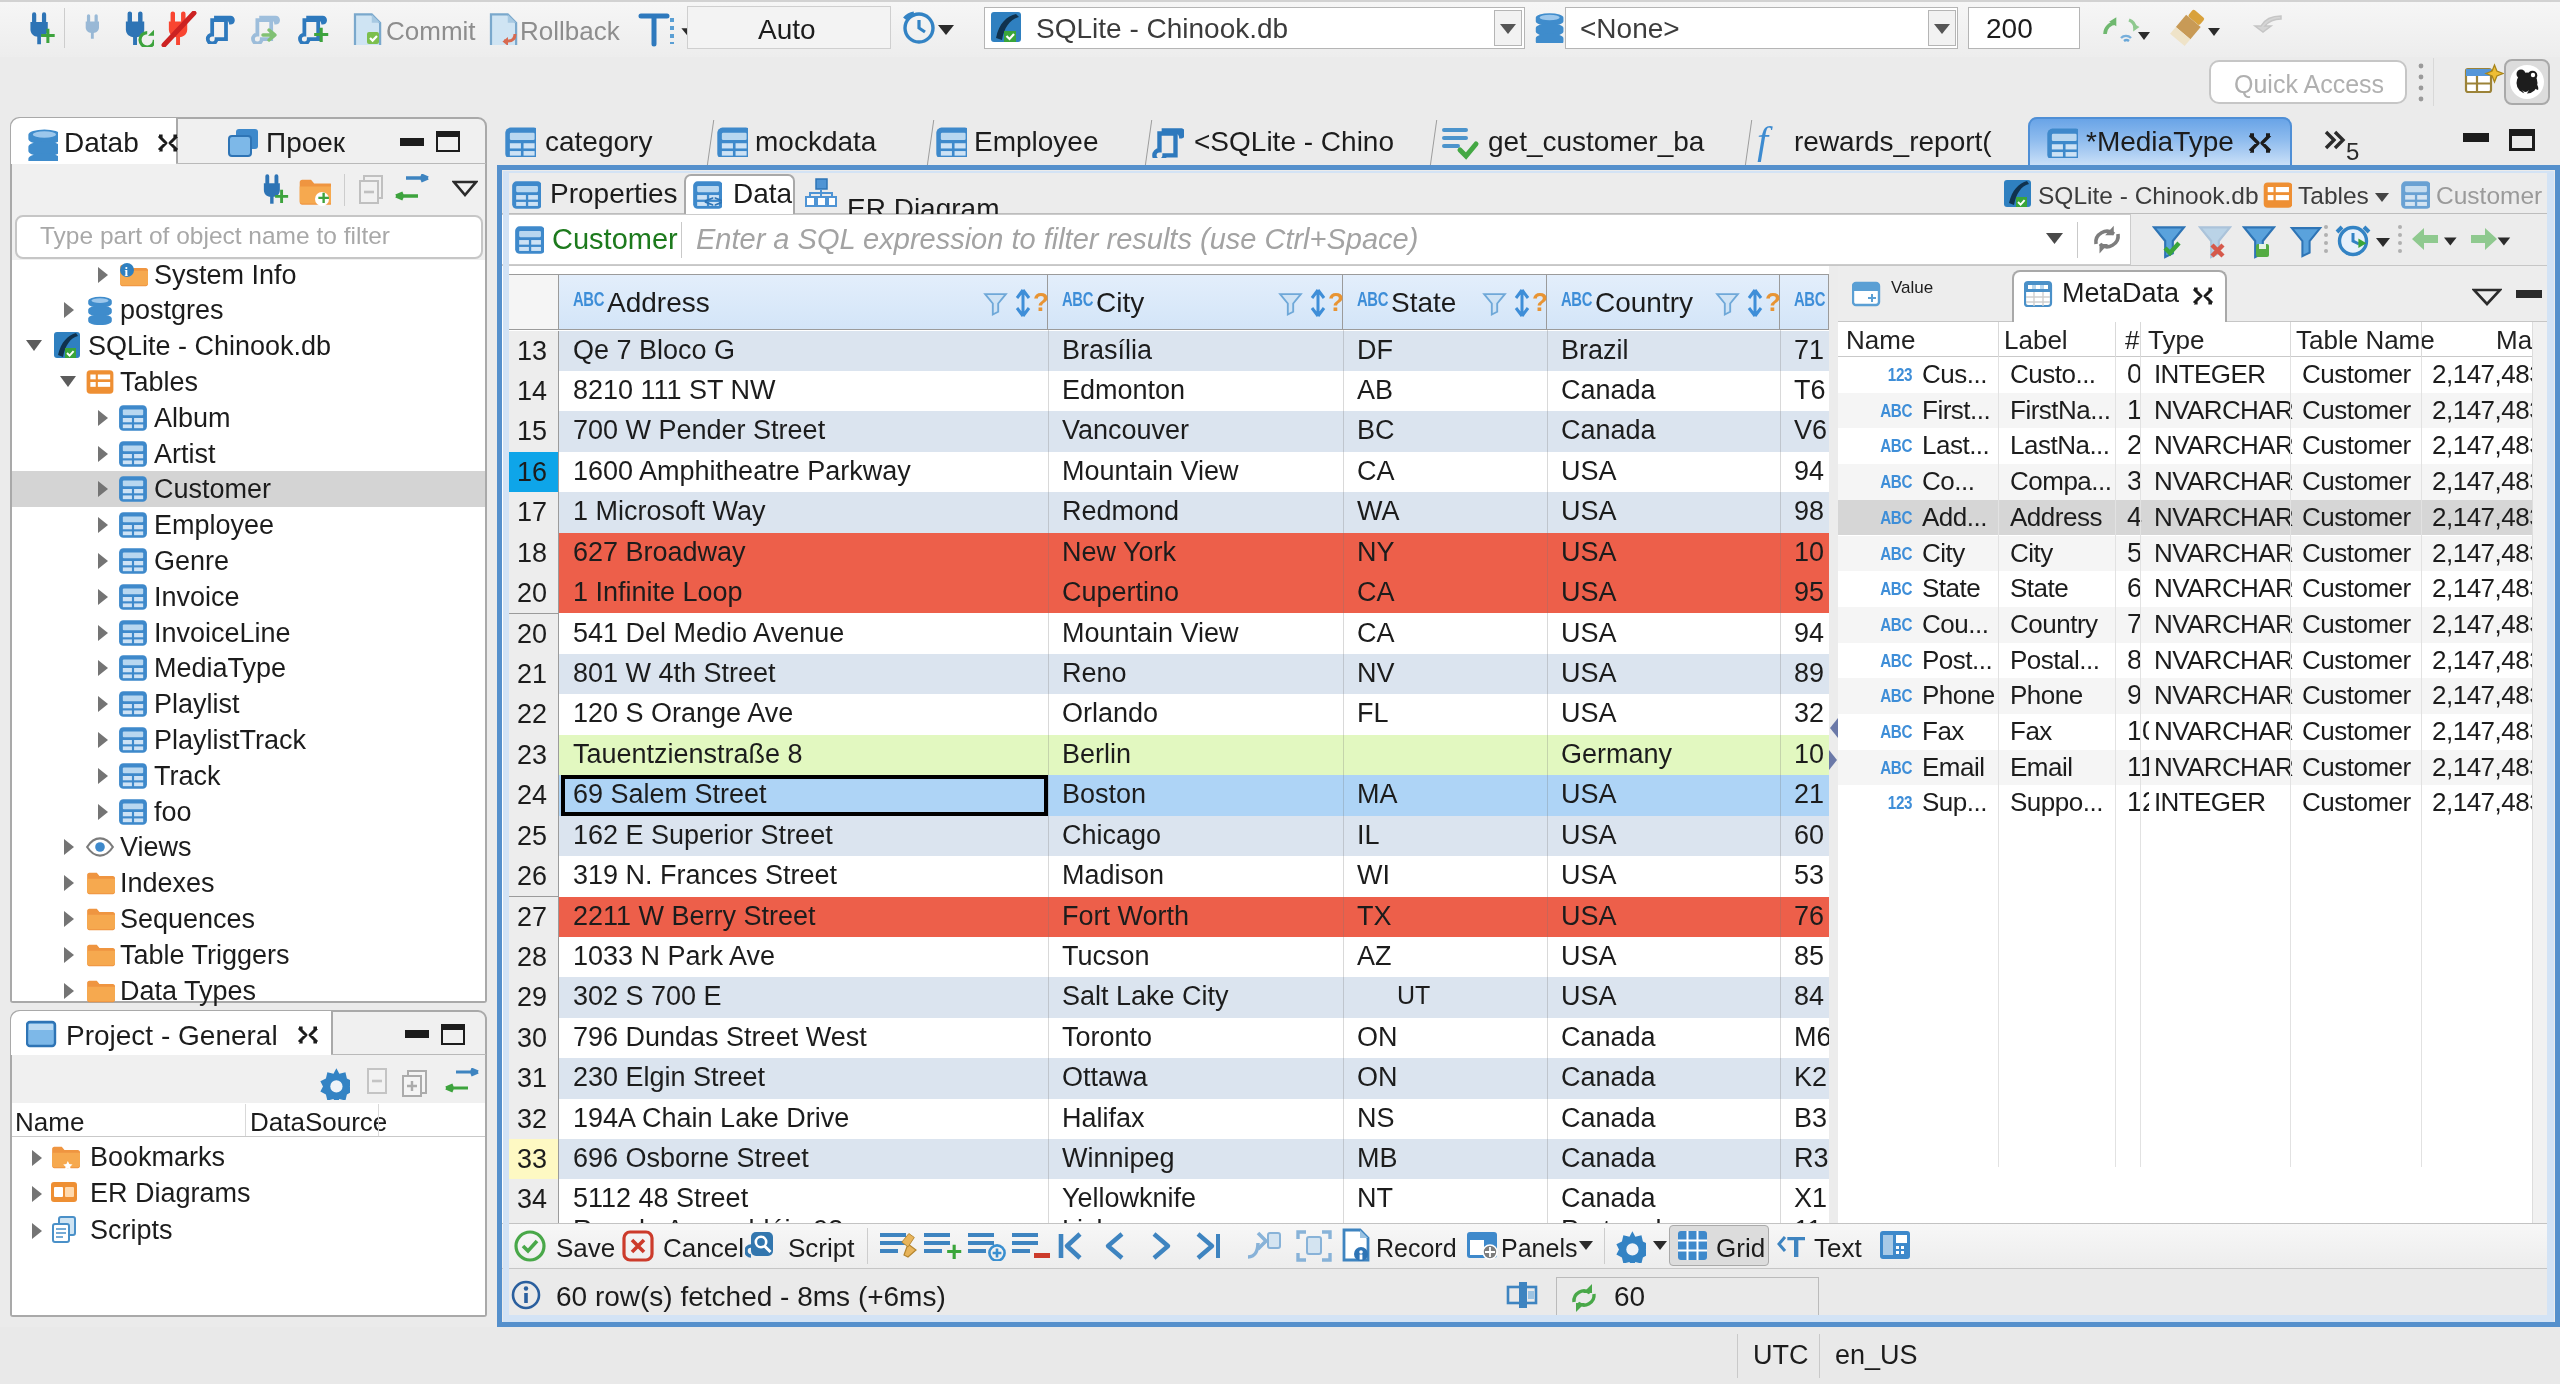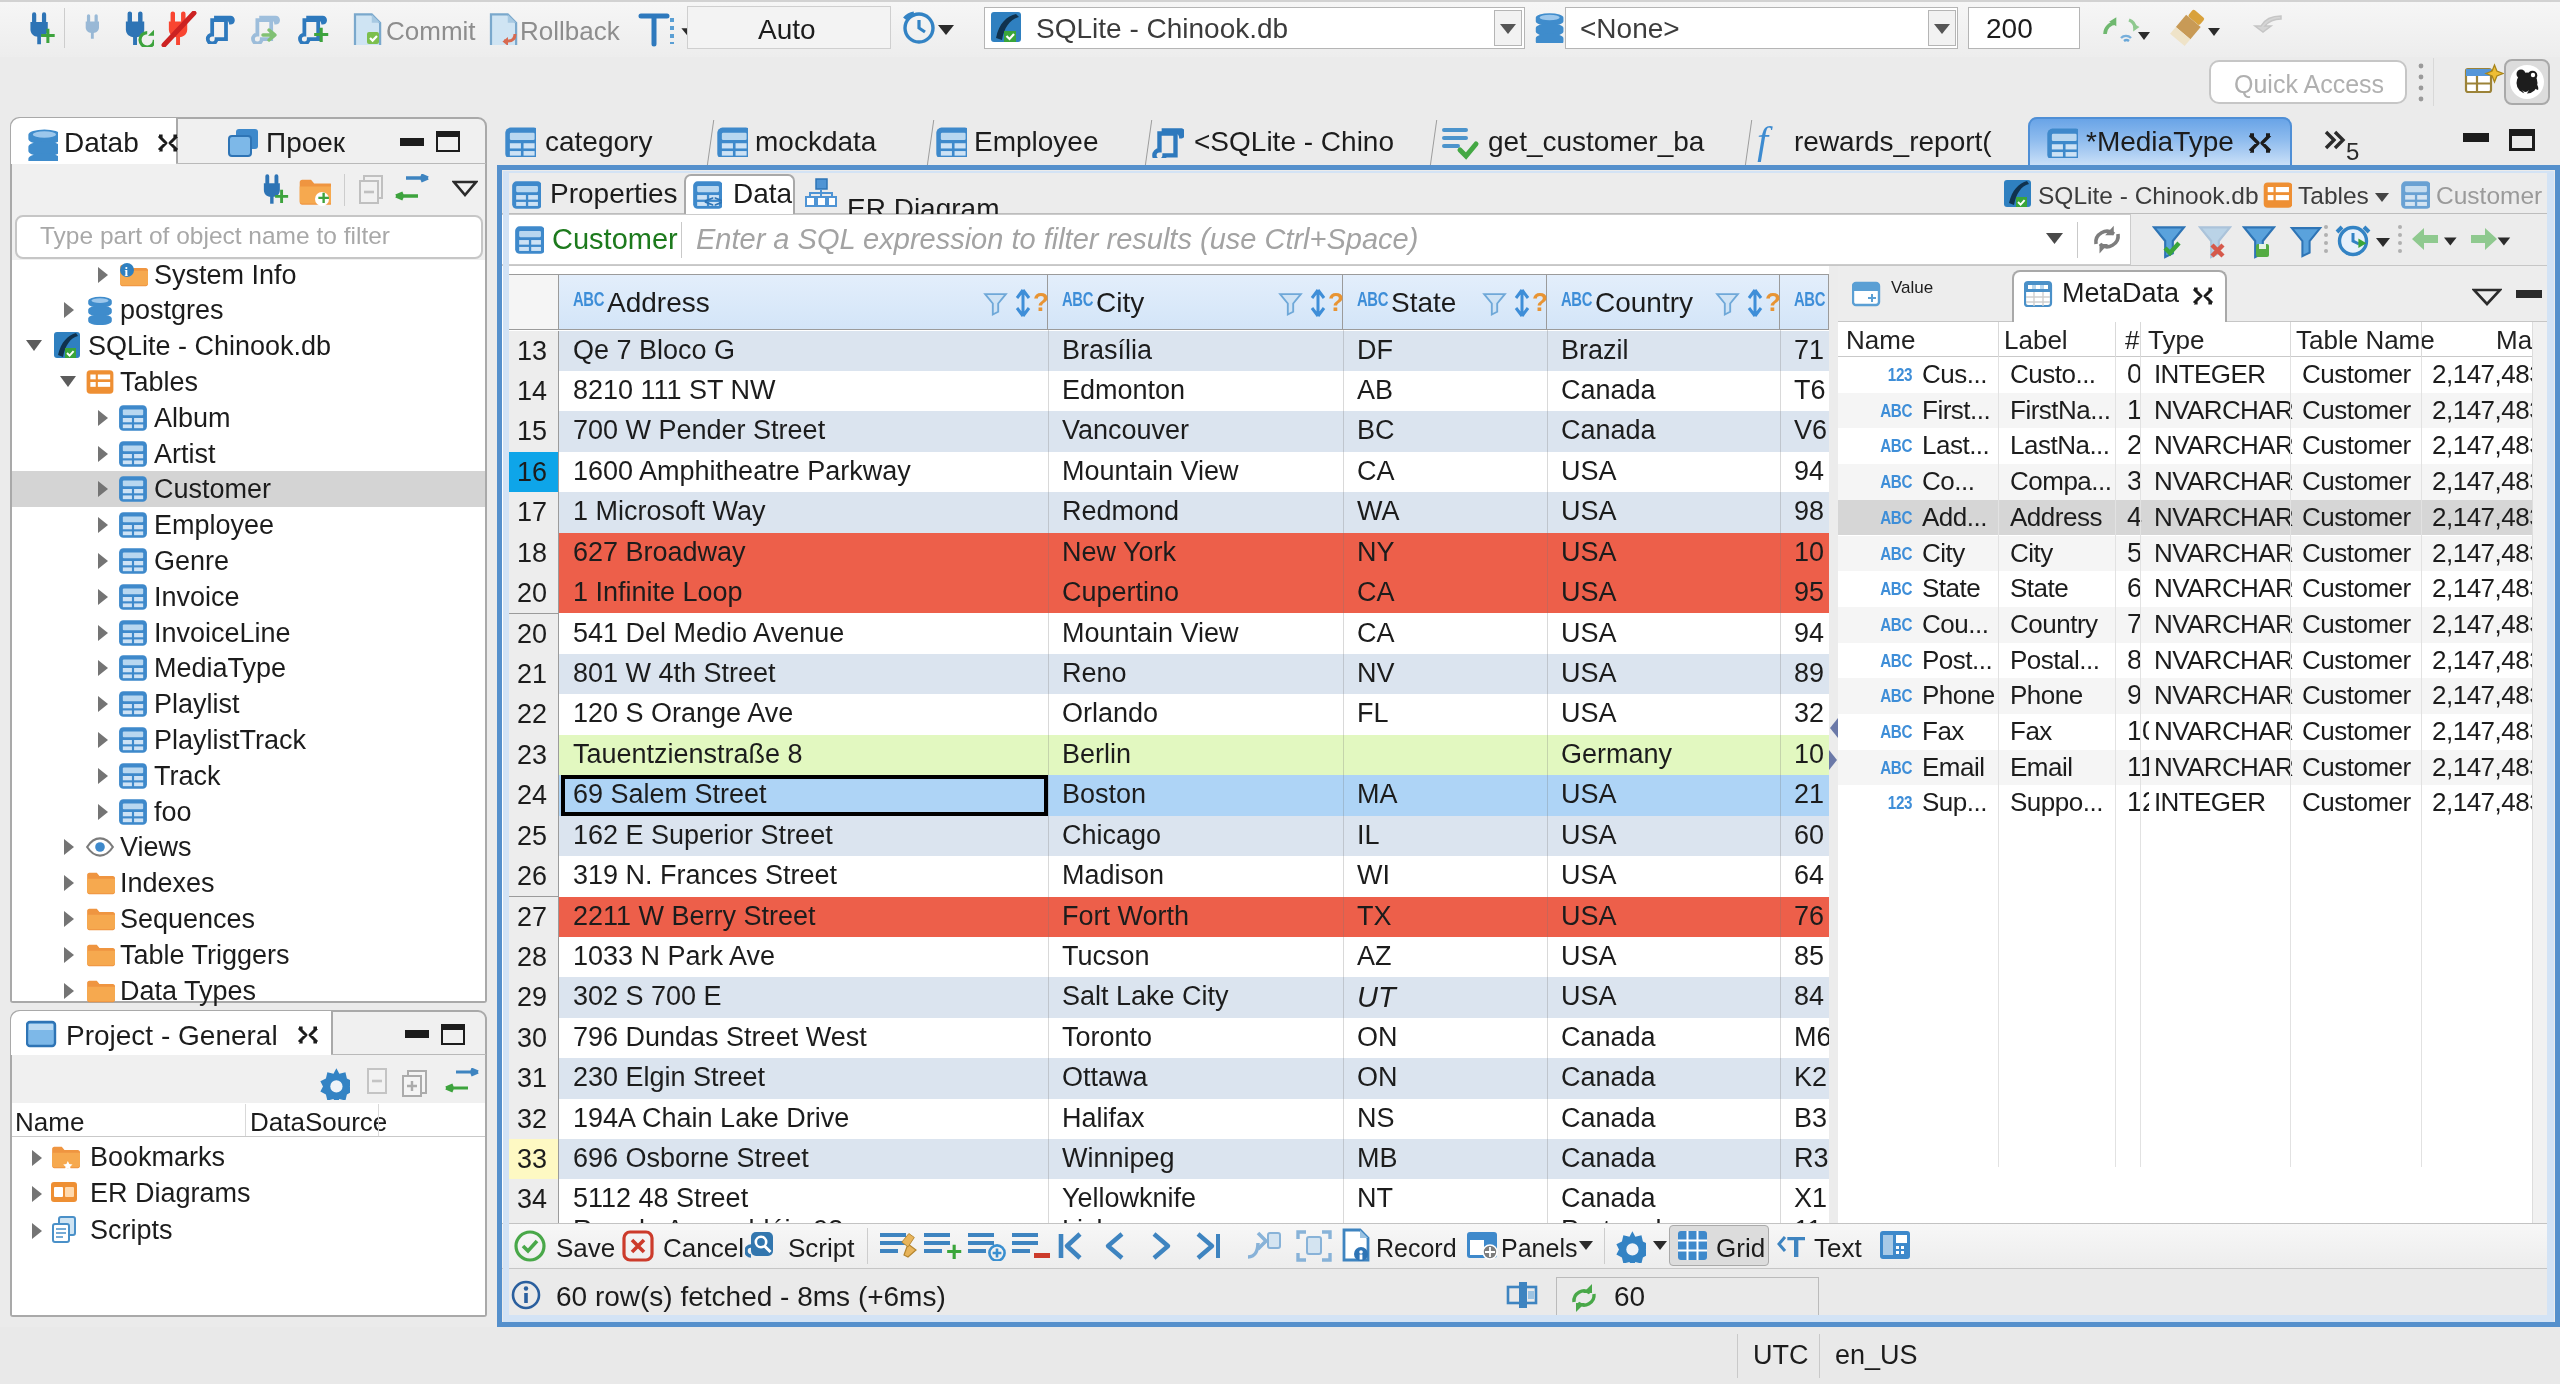--- a/index.html
+++ b/index.html
@@ -790,7 +790,7 @@
 <div class="txt" style="left:563px;top:594.1px;font-size:27px;">Madison</div>
 <div class="txt" style="left:858px;top:594.1px;font-size:27px;">WI</div>
 <div class="txt" style="left:1062px;top:594.1px;font-size:27px;">USA</div>
-<div class="txt" style="left:1295px;top:594.1px;font-size:27px;">64</div>
+<div class="txt" style="left:1295px;top:594.1px;font-size:27px;">53</div>
 <div class="a" style="left:60px;top:630.5px;width:1270px;height:40.4px;background:#ed5f4a;"></div>
 <div class="a" style="left:6px;top:630.5px;width:54px;height:41.4px;background:#ededed;border:1px solid #9b9b9b;border-top:none;box-sizing:border-box;text-align:center;font-size:27px;color:#1c1c1c;line-height:40px;">27</div>
 <div class="txt" style="left:74px;top:634.5px;font-size:27px;">2211 W Berry Street</div>

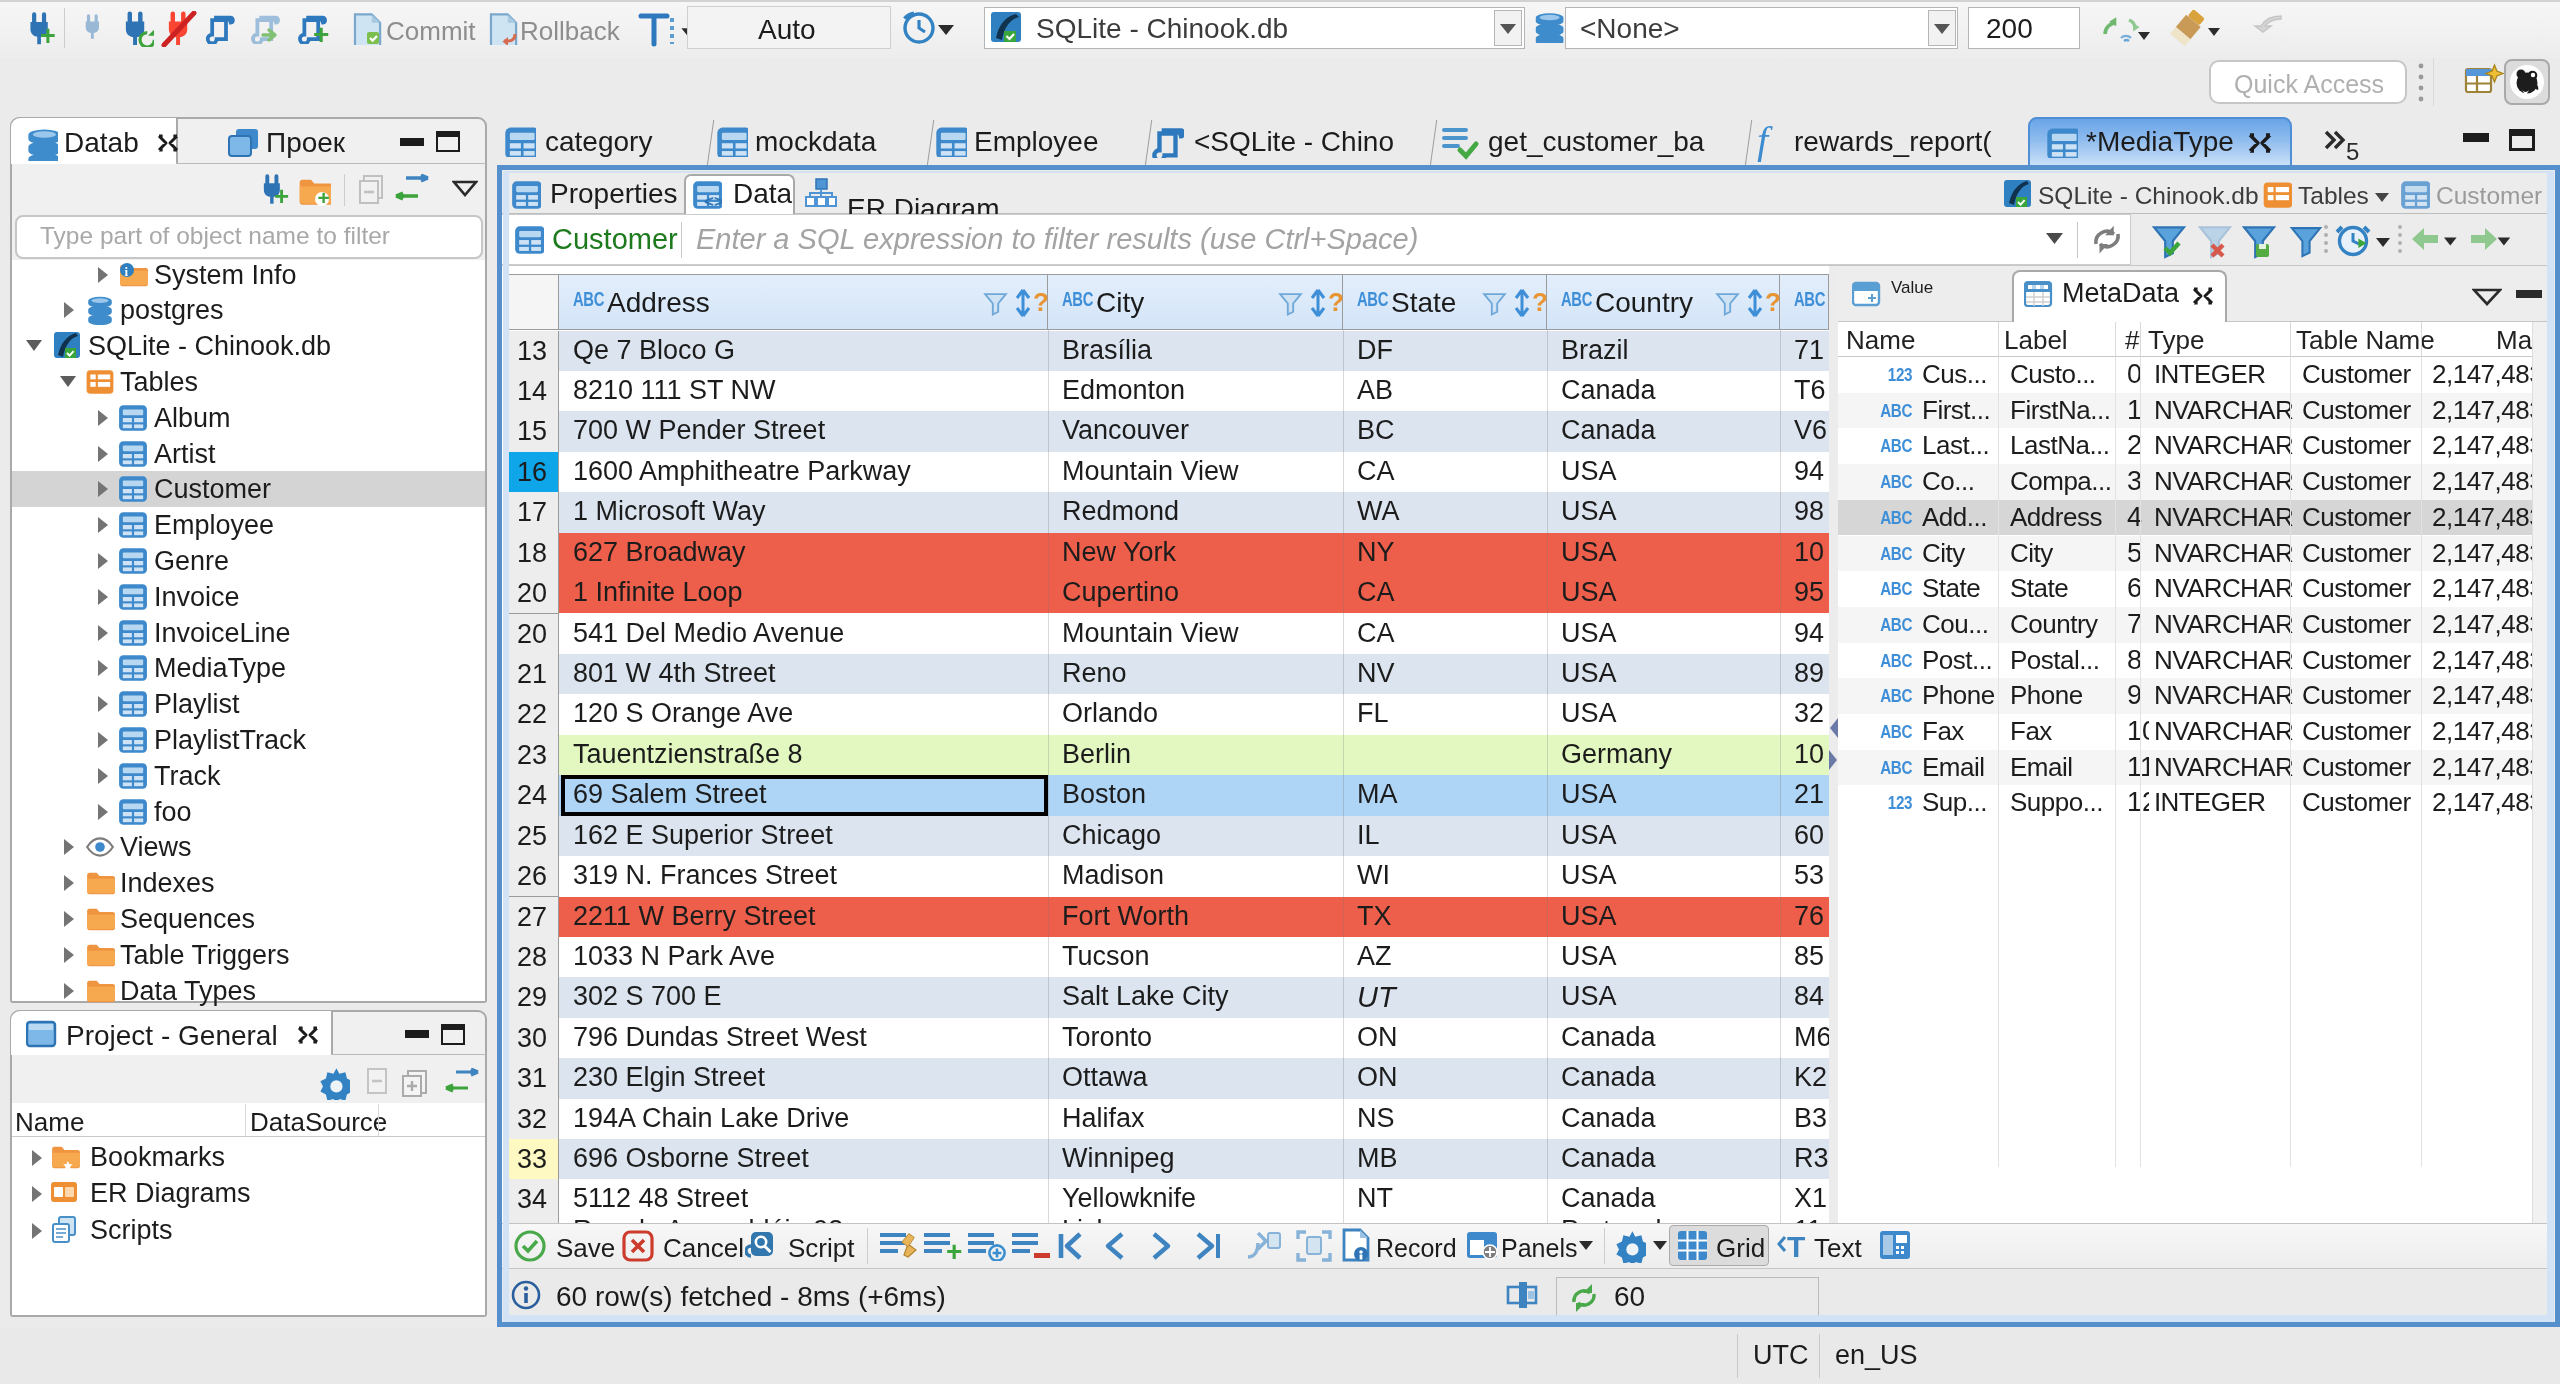--- a/index.html
+++ b/index.html
@@ -809,7 +809,7 @@
 <div class="a" style="left:6px;top:711.3px;width:54px;height:41.4px;background:#ededed;border:1px solid #9b9b9b;border-top:none;box-sizing:border-box;text-align:center;font-size:27px;color:#1c1c1c;line-height:40px;">29</div>
 <div class="txt" style="left:74px;top:715.3px;font-size:27px;">302 S 700 E</div>
 <div class="txt" style="left:563px;top:715.3px;font-size:27px;">Salt Lake City</div>
-<div class="txt" style="left:858px;top:715.3px;font-size:29px;font-style:italic;">UT</div>
+<div class="txt" style="left:898px;top:715.3px;font-size:25px;">UT</div>
 <div class="txt" style="left:1062px;top:715.3px;font-size:27px;">USA</div>
 <div class="txt" style="left:1295px;top:715.3px;font-size:27px;">84</div>
 <div class="a" style="left:60px;top:751.7px;width:1270px;height:40.4px;background:#ffffff;"></div>

